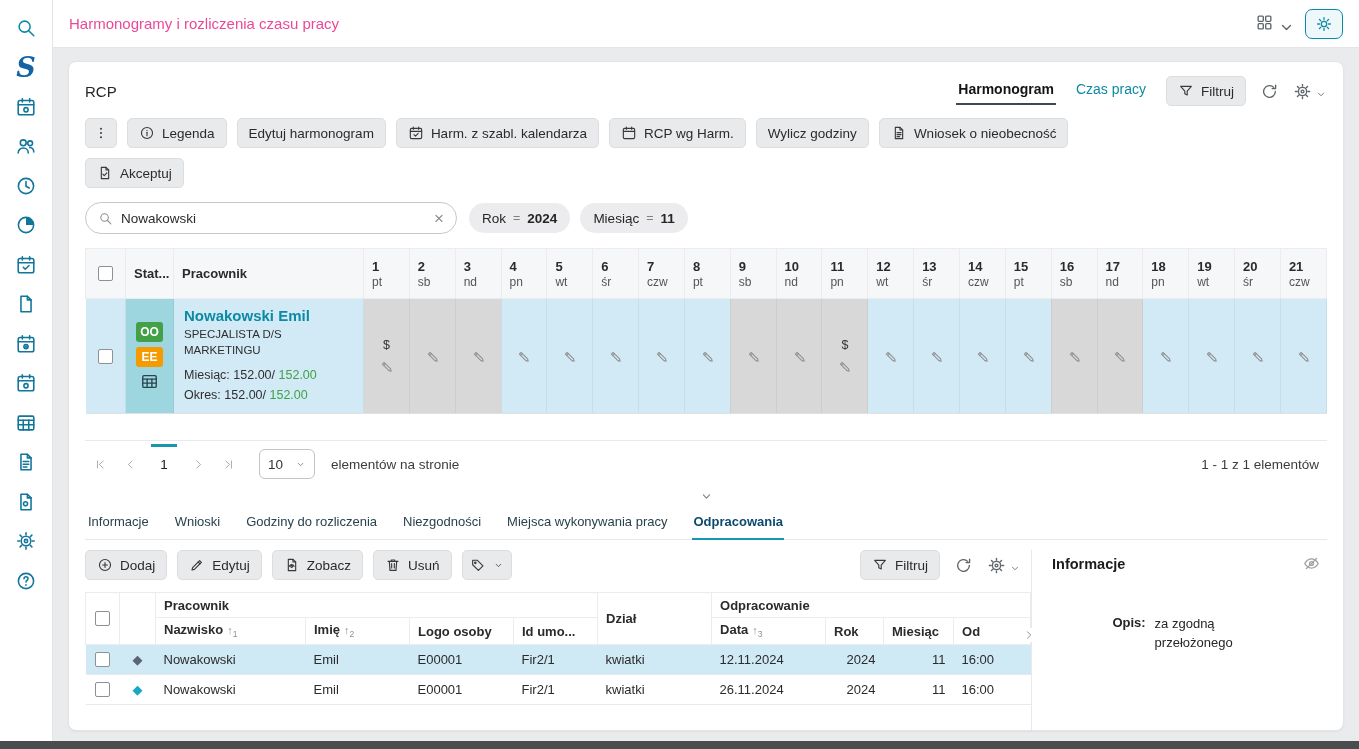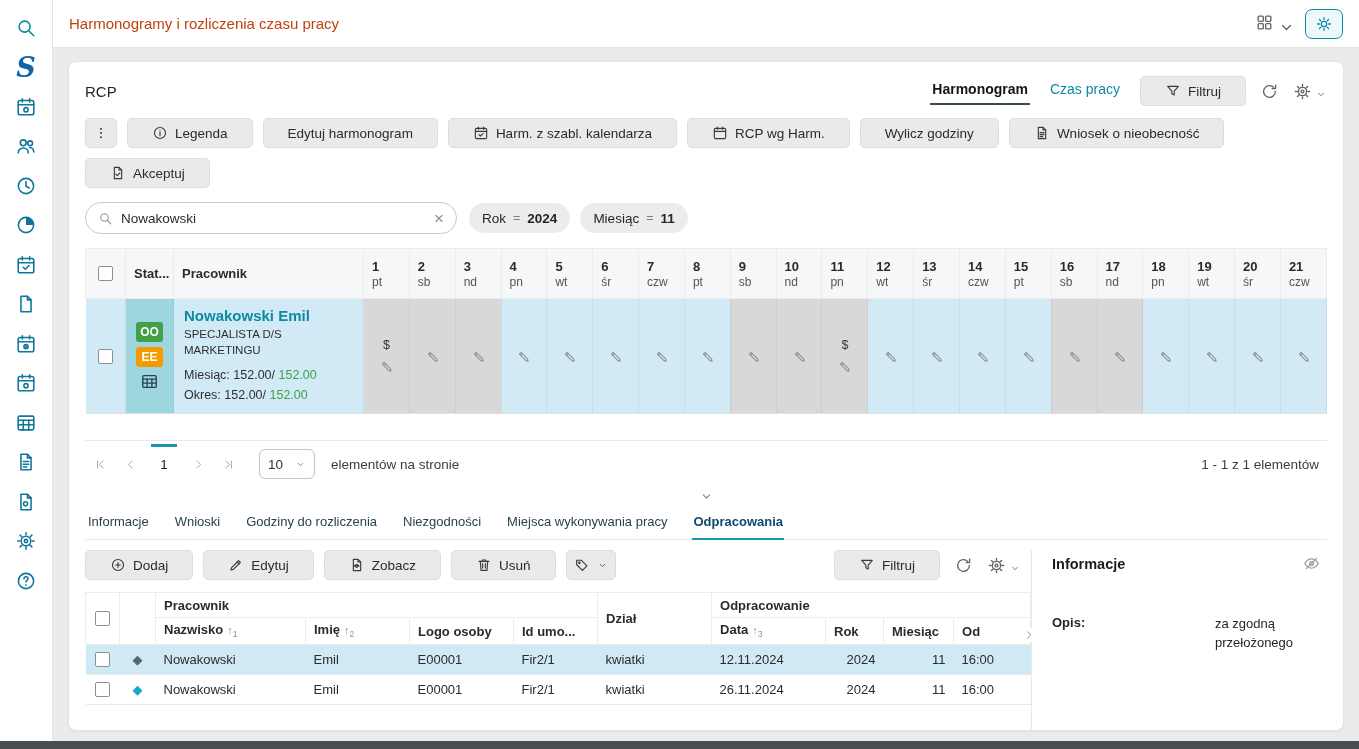--- a/index.html
+++ b/index.html
@@ -18,7 +18,7 @@
 
 .main{flex:1;display:flex;flex-direction:column;min-width:0}
 .topbar{height:48px;background:#fff;border-bottom:1px solid #e3e5e7;display:flex;align-items:center;justify-content:space-between;padding:0 16px;flex:0 0 auto}
-.topbar-title{font-size:15px;font-weight:500;color:#c2410c}
+.topbar-title{font-size:15px;font-weight:500;color:#ec4899}
 .topbar-right{display:flex;align-items:center;gap:16px}
 .iconbtn{display:inline-flex;align-items:center;gap:3px;background:none;border:none;color:#5f6468;cursor:pointer;font-family:inherit}
 .iconbtn .ic{width:19px;height:19px}

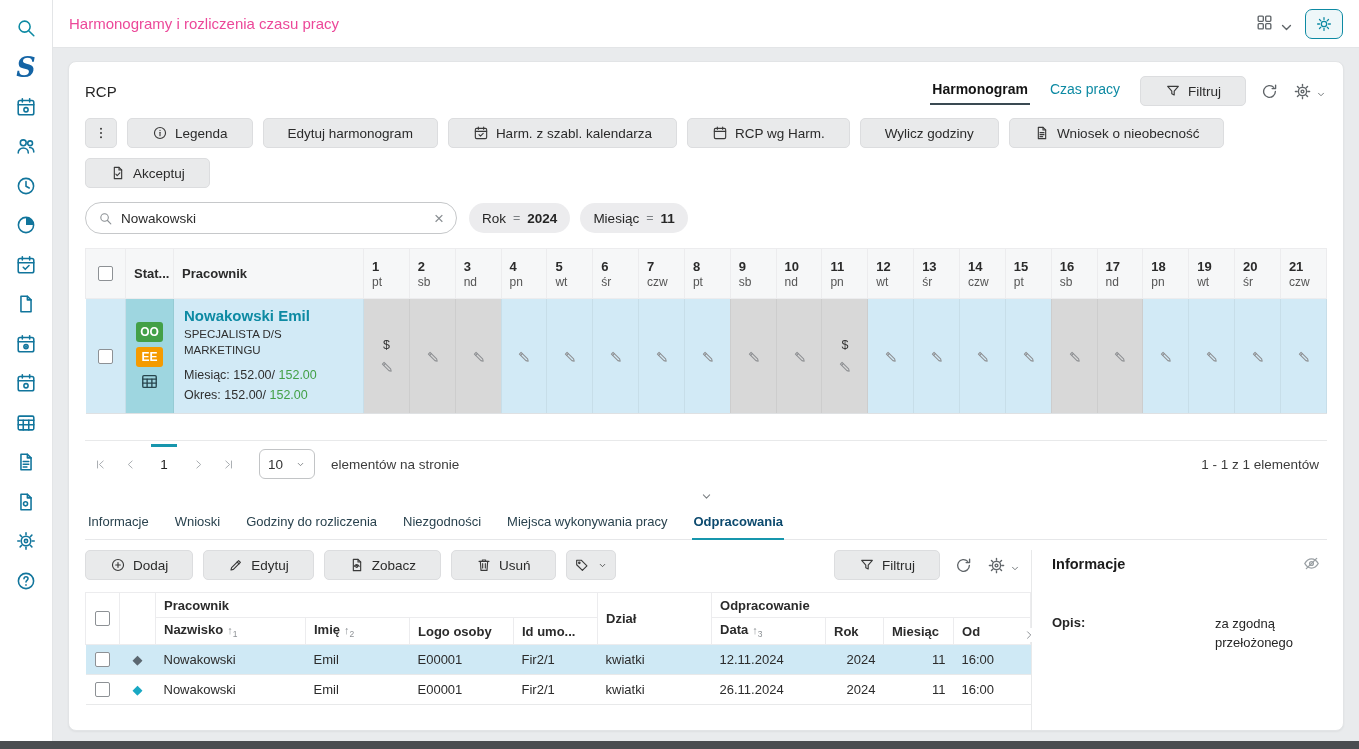--- a/index.html
+++ b/index.html
@@ -38,7 +38,7 @@
 .top-tab.active{color:#141414;font-weight:700;border-bottom-color:#3a4a52}
 
 
-.btn{display:inline-flex;align-items:center;gap:7px;background:#e9eaeb;border:1px solid #dcdddf;border-radius:5px;height:30px;padding:0 24px;font-family:inherit;font-size:13.5px;color:#2b2b2b;cursor:pointer;white-space:nowrap}
+.btn{display:inline-flex;align-items:center;gap:7px;background:#e9eaeb;border:1px solid #dcdddf;border-radius:5px;height:30px;padding:0 11px;font-family:inherit;font-size:13.5px;color:#2b2b2b;cursor:pointer;white-space:nowrap}
 .btn .ic{width:16px;height:16px;color:#3a3a3a;flex:0 0 auto}
 .btn .chev{width:11px;height:11px}
 .btn-sq{min-width:30px;padding:0 7px;justify-content:center}

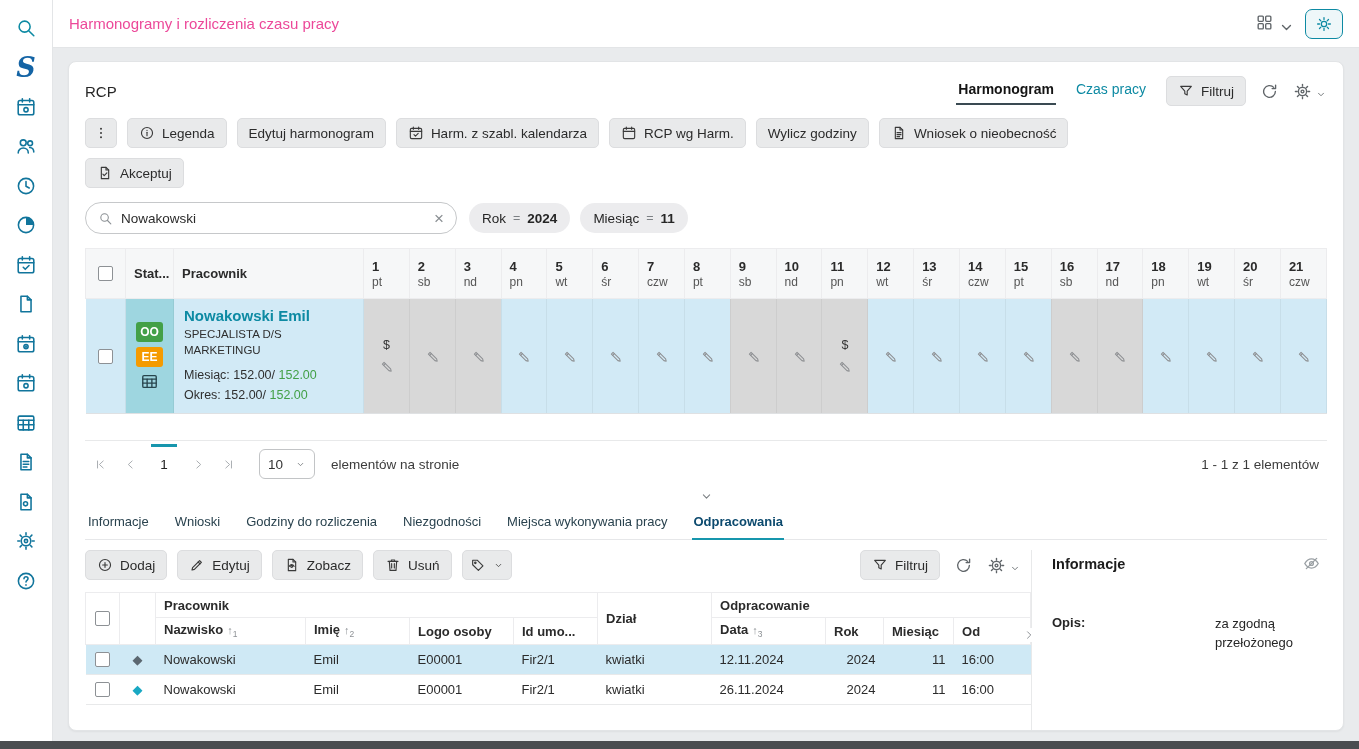--- a/index.html
+++ b/index.html
@@ -129,7 +129,7 @@
 .info-title{font-size:14.5px;font-weight:700;color:#1c1c1c}
 .info-head .ic{width:19px;height:19px;color:#9aa0a4;cursor:pointer}
 .info-fields{margin-top:42px;display:flex;flex-direction:column;gap:10px}
-.info-field{display:flex;gap:9px;justify-content:space-between}
+.info-field{display:flex;gap:9px;justify-content:center}
 .info-label{font-weight:700;font-size:13px}
 .info-value{font-size:13px;width:106px;line-height:1.45}
 </style>

